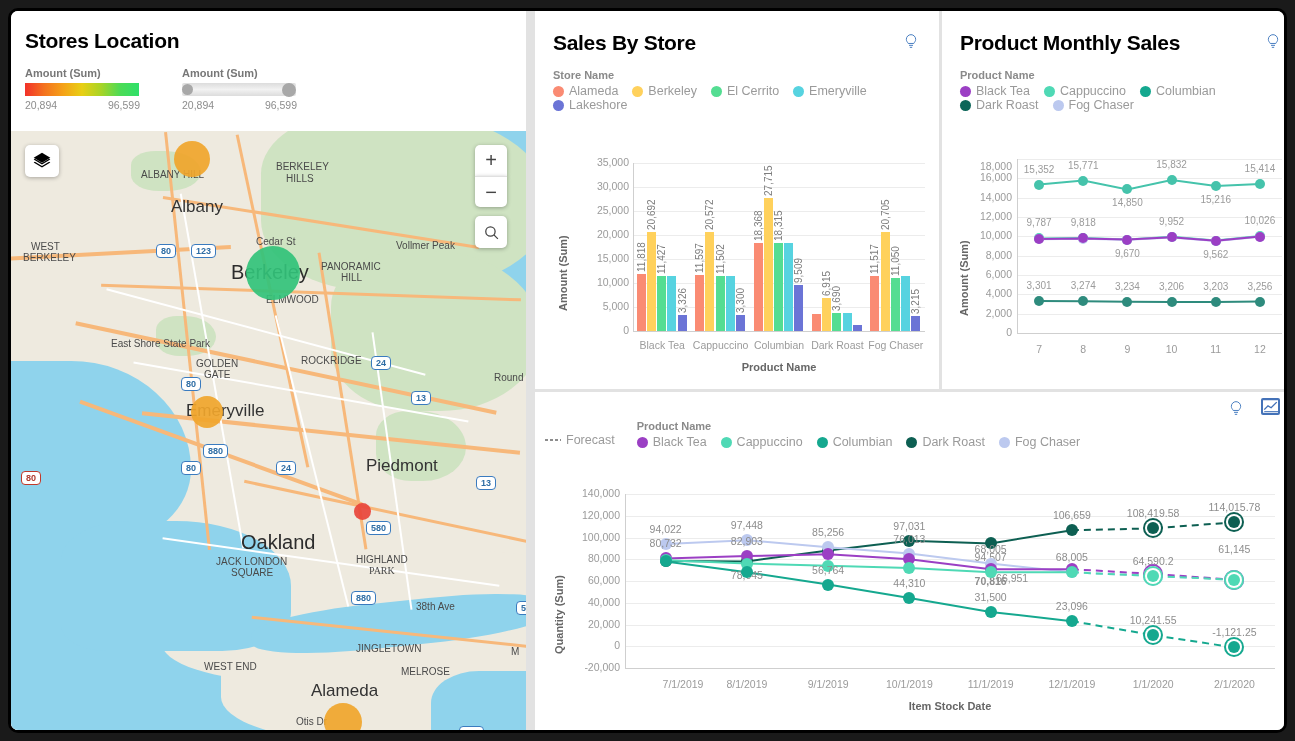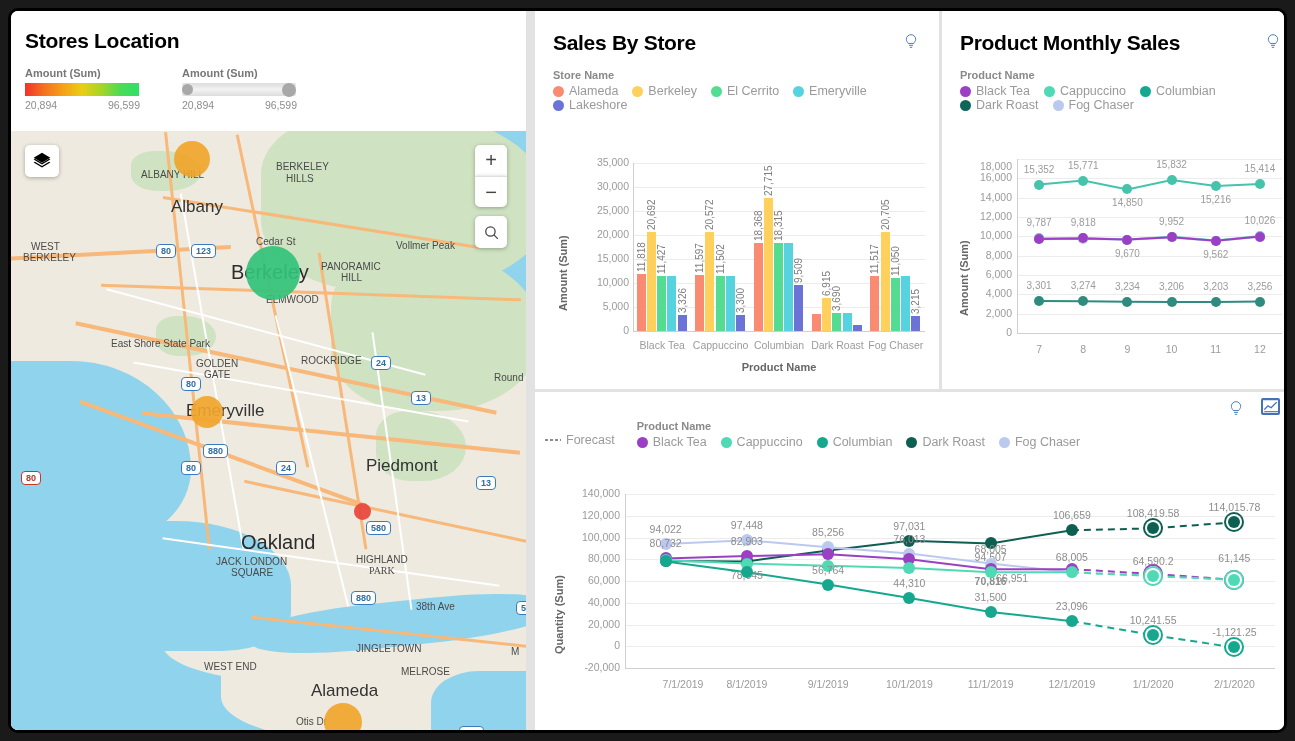--- a/index.html
+++ b/index.html
@@ -612,7 +612,7 @@
         <div class="pt" style="left:612.125px;top:96.00815750000001px;width:12px;height:12px;background:#bcc9ef;box-shadow:0 0 0 2px #fff,0 0 0 4px #bcc9ef;"></div>
         <div class="ptlabel" style="left:618.125px;top:81.00815750000001px;transform:translateX(-50%);">64,590.2</div>
         <div class="pt" style="left:693.375px;top:99.7548125px;width:12px;height:12px;background:#bcc9ef;box-shadow:0 0 0 2px #fff,0 0 0 4px #bcc9ef;"></div>
-        <div class="ptlabel" style="left:699.375px;top:78px;transform:translateX(-50%);">61,145</div>
+        <div class="ptlabel" style="left:699.375px;top:69px;transform:translateX(-50%);">61,145</div>
         <div class="pt" style="left:124.625px;top:78.45395px;width:12px;height:12px;background:#9b3fc4;"></div>
         <div class="ptlabel" style="left:130.625px;top:63.453950000000006px;transform:translateX(-50%);">80,732</div>
         <div class="pt" style="left:205.875px;top:76.09298749999999px;width:12px;height:12px;background:#9b3fc4;"></div>

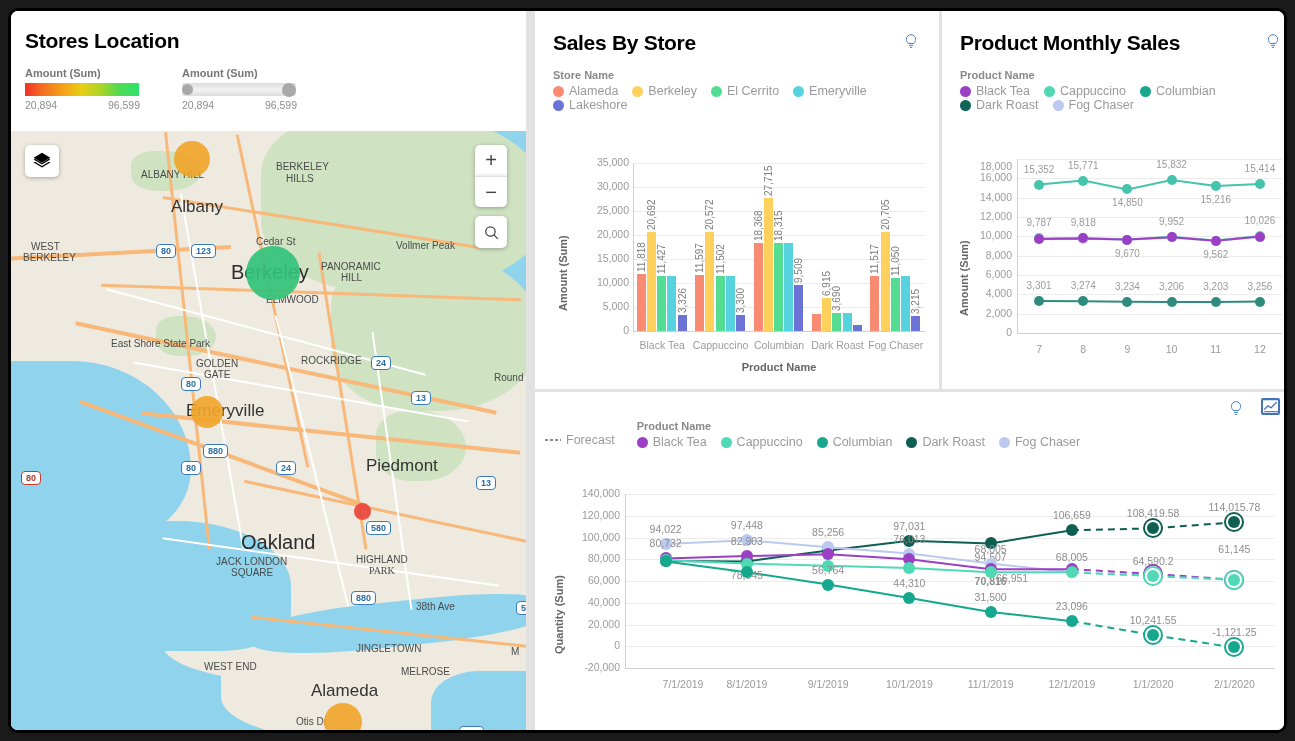--- a/index.html
+++ b/index.html
@@ -656,6 +656,7 @@
         <div class="tickx" style="left:491.875px;top:204px;width:90px;">12/1/2019</div>
         <div class="tickx" style="left:573.125px;top:204px;width:90px;">1/1/2020</div>
         <div class="tickx" style="left:654.375px;top:204px;width:90px;">2/1/2020</div>
+        <div class="axis-title" style="position:absolute;left:90px;top:226px;width:650px;text-align:center;">Item Stock Date</div>
       </div>
   </div>
 

